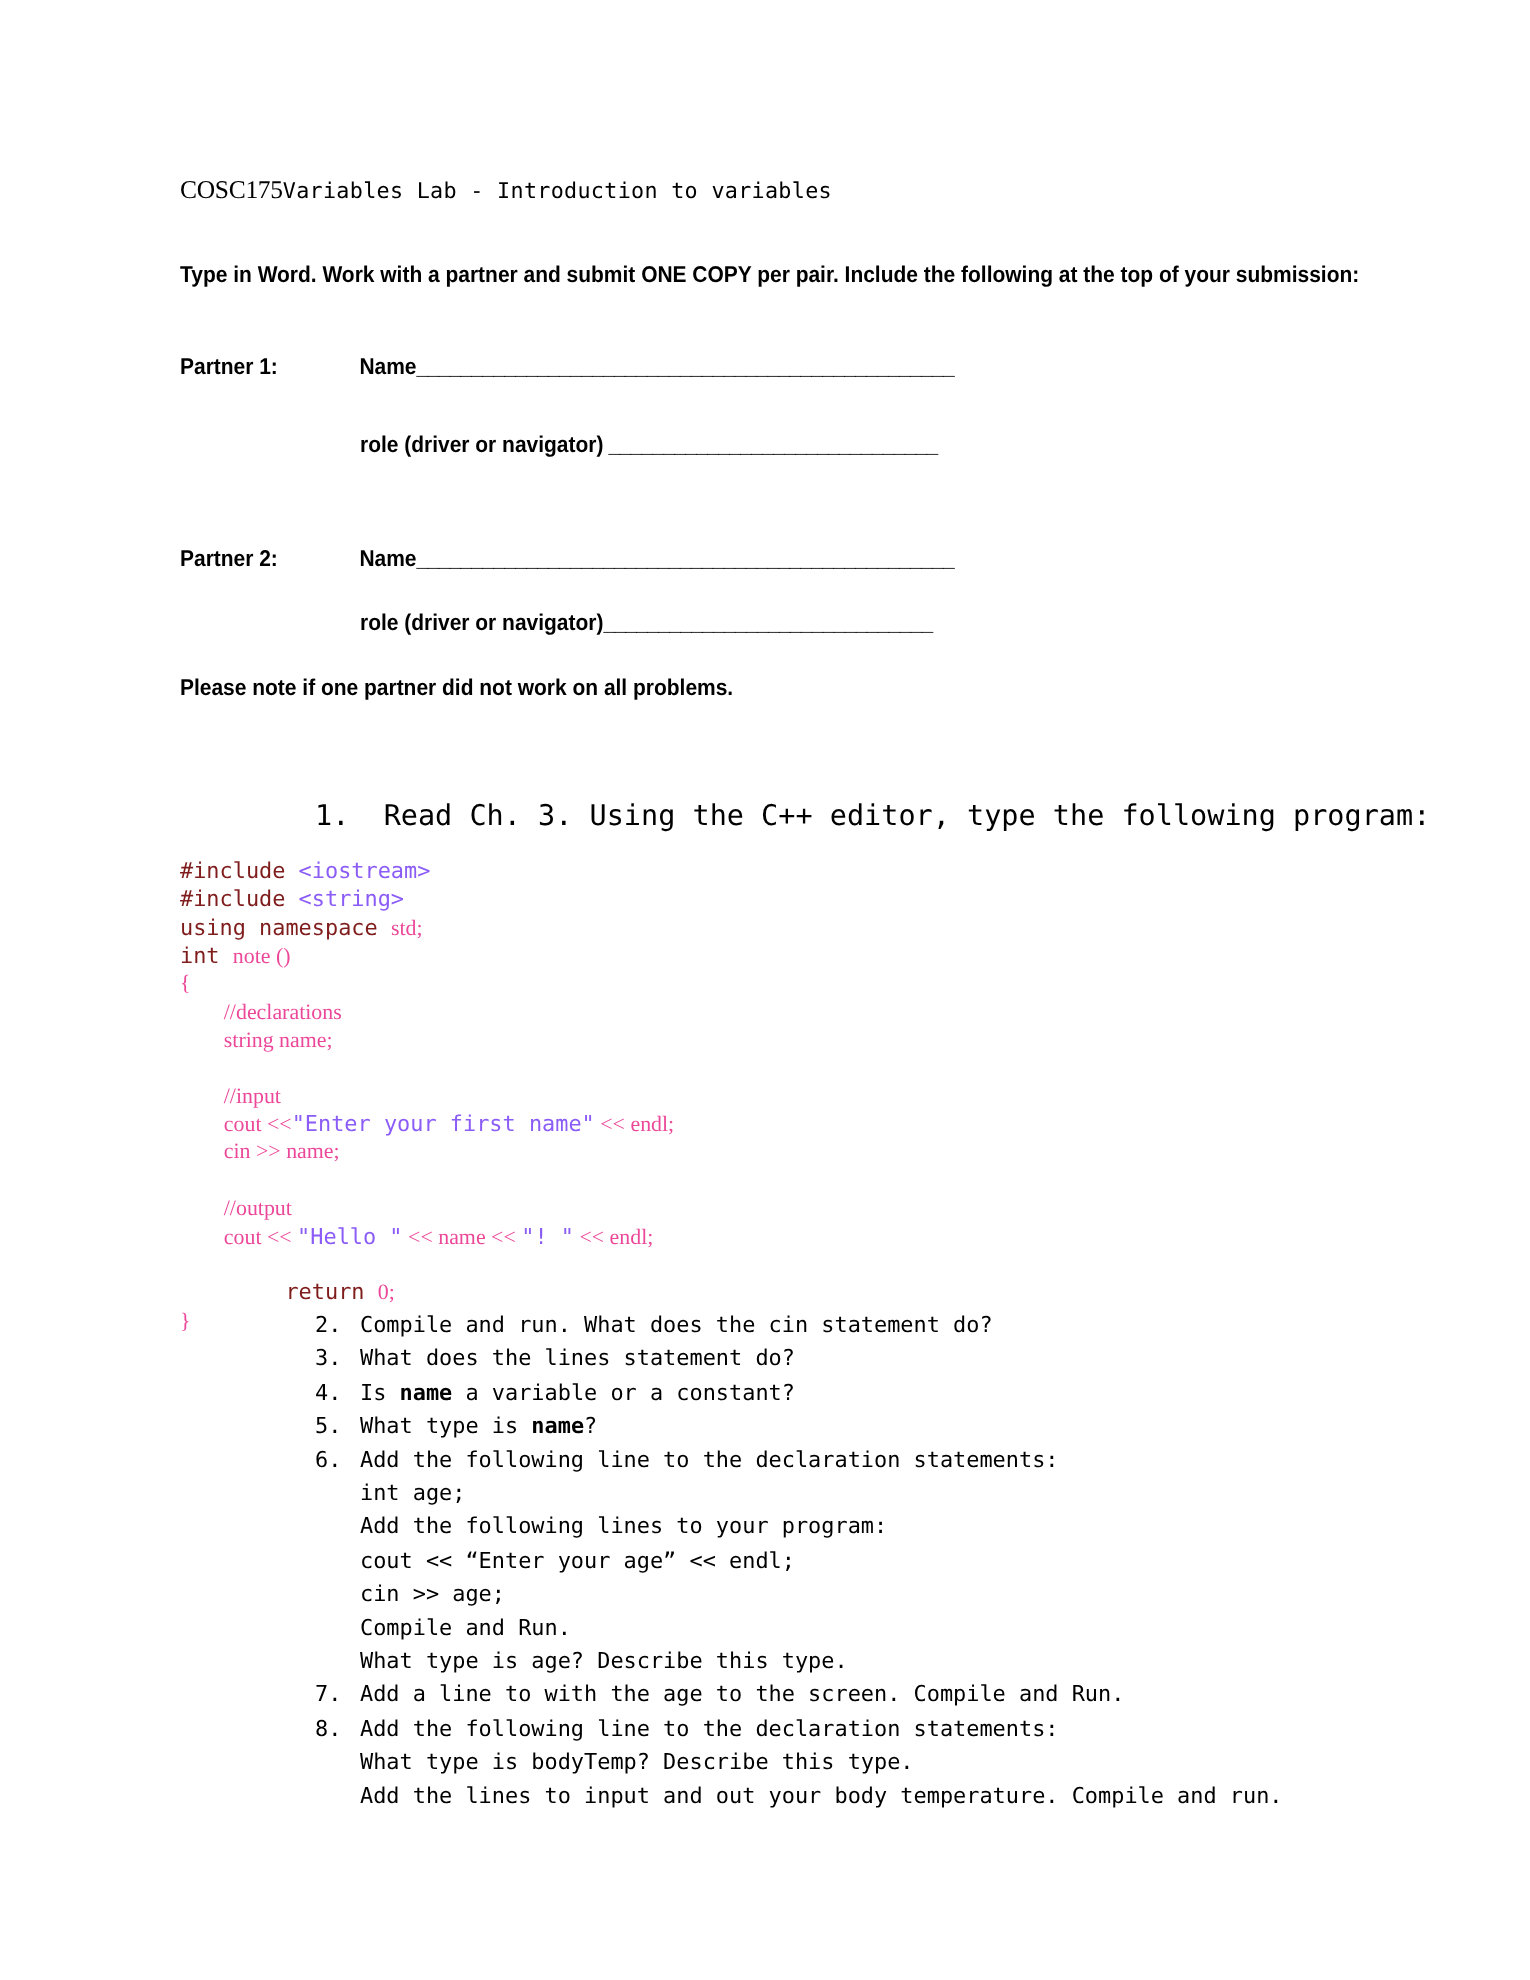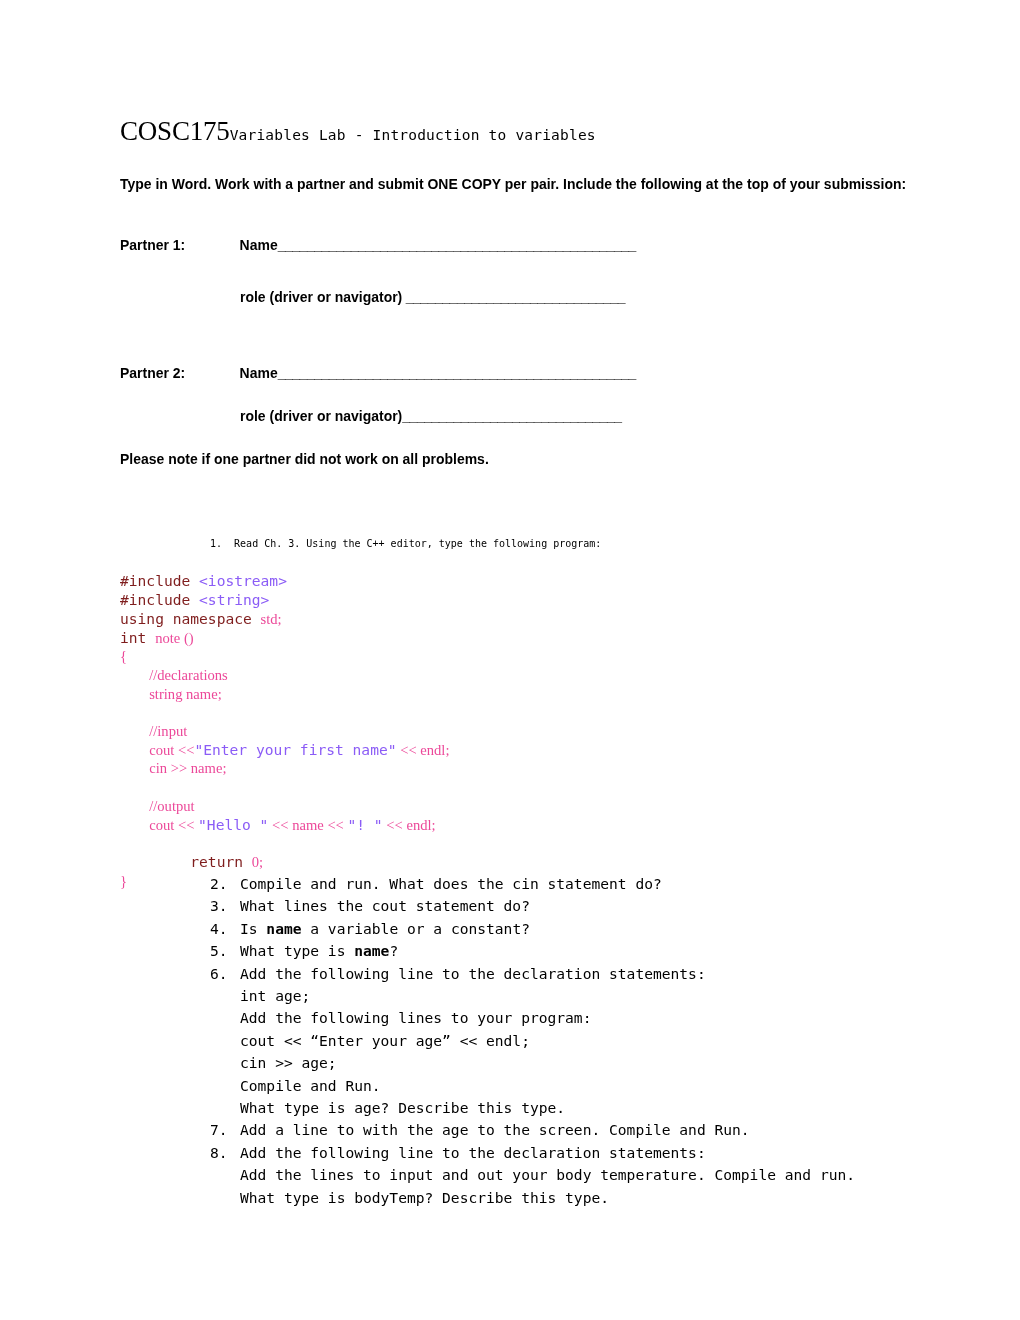--- a/index.html
+++ b/index.html
@@ -32,7 +32,7 @@
   }
   .doc-title .title-course {
     font-family: "Liberation Serif", serif;
-    font-size: 27px;
+    font-size: 17px;
     font-weight: 400;
     letter-spacing: -0.2px;
   }

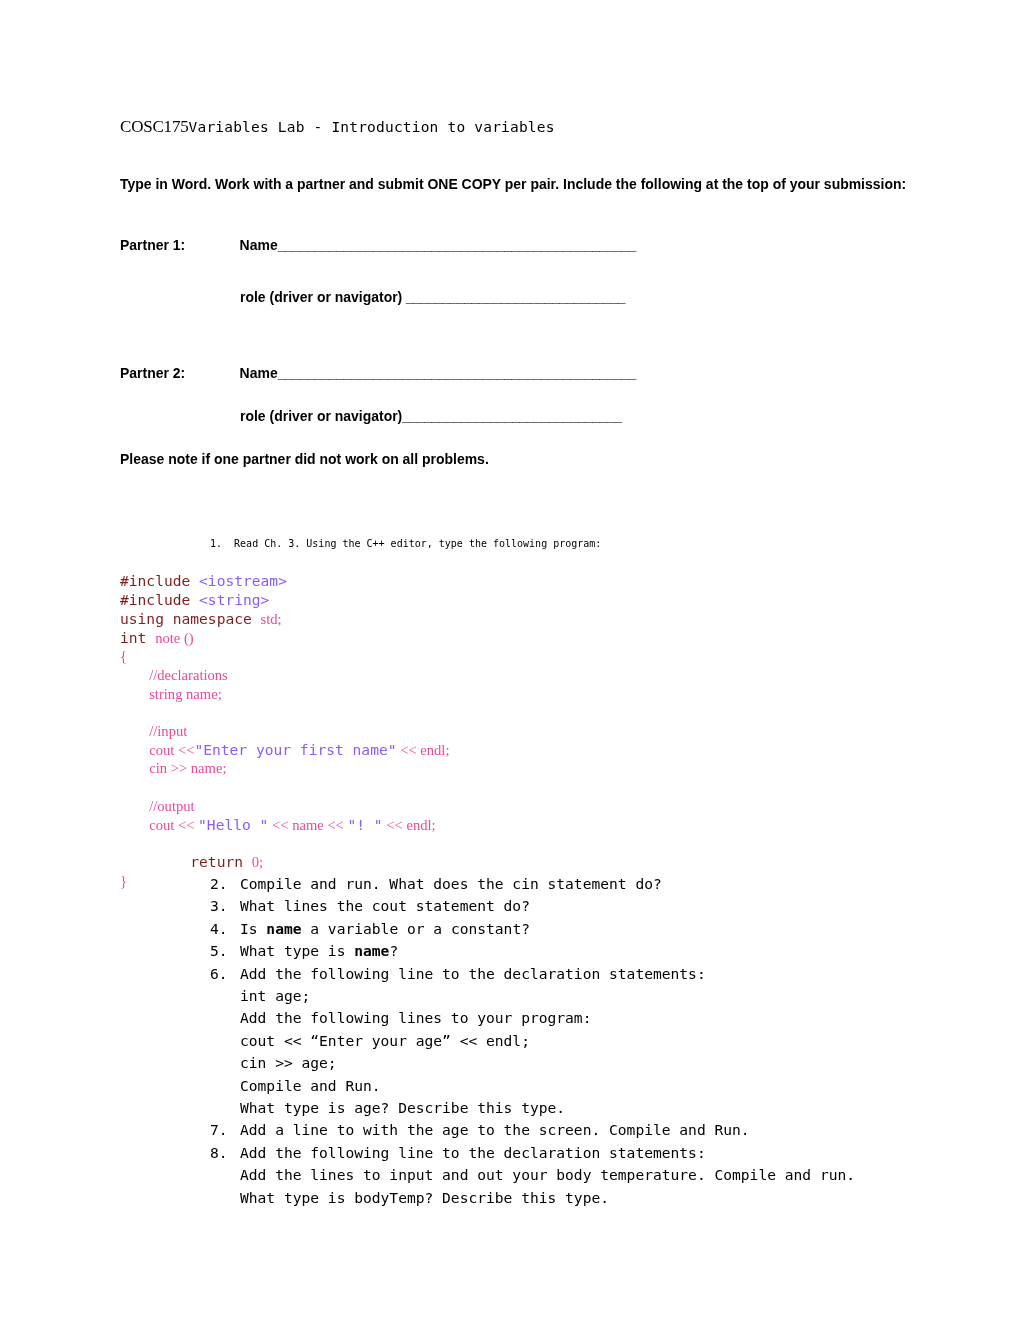--- a/index.html
+++ b/index.html
@@ -108,7 +108,7 @@
     left: 210px;
     top: 535px;
     font-family: "DejaVu Sans Mono", monospace;
-    font-size: 10px;
+    font-size: 19px;
     line-height: 18.7px;
     white-space: pre;
   }

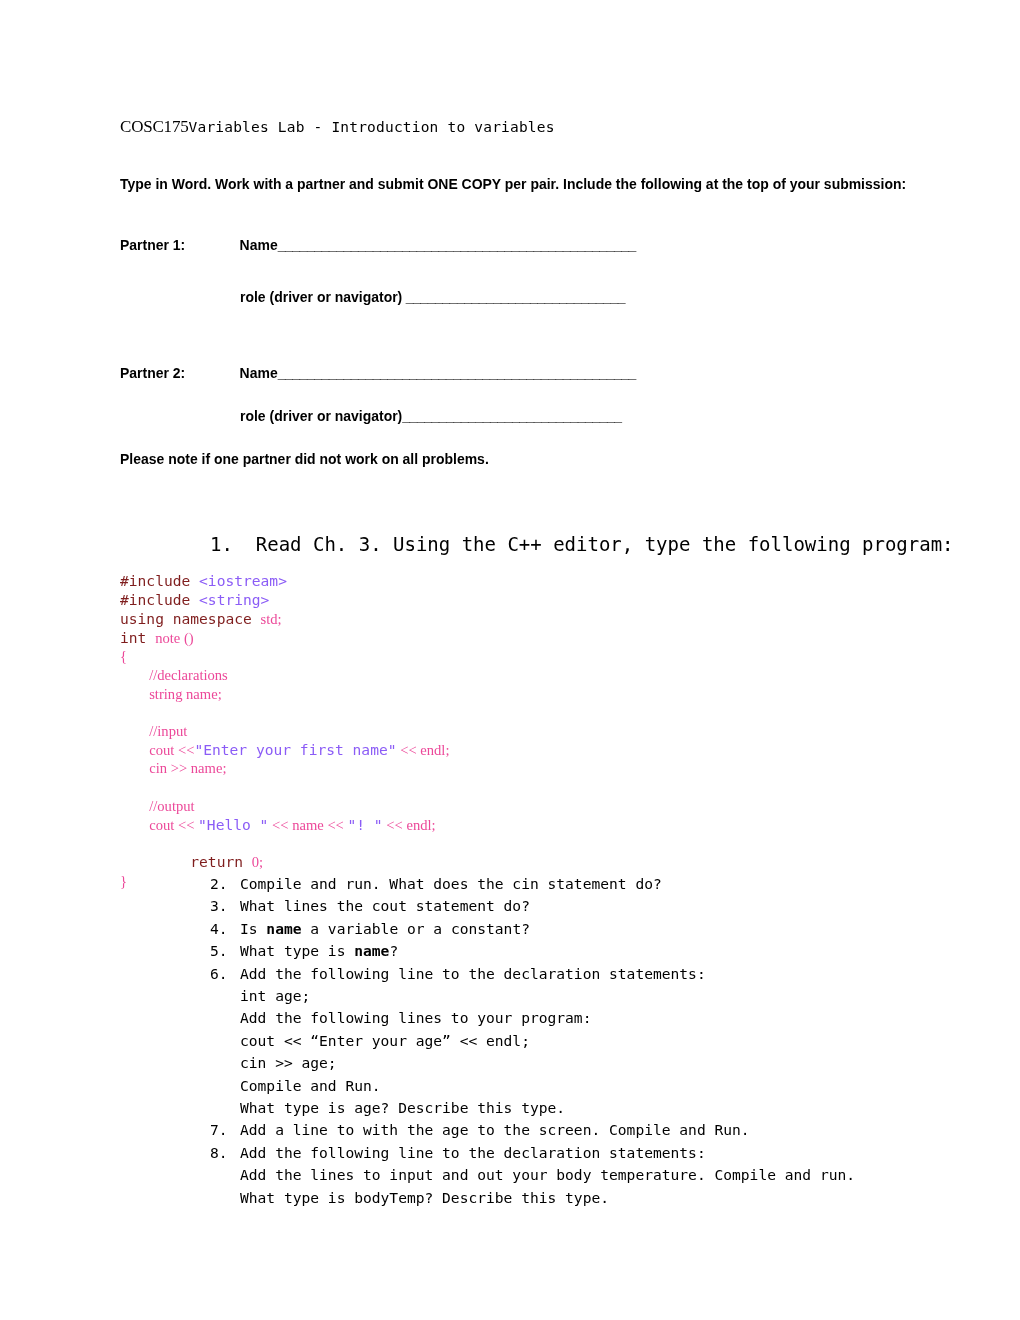--- a/index.html
+++ b/index.html
@@ -187,7 +187,7 @@
 
   <div id="question-list">
       <div class="q-item"><span class="q-num">2.</span><span class="q-body"><span class="sub">Compile and run. What does the cin statement do?</span></span></div>
-      <div class="q-item"><span class="q-num">3.</span><span class="q-body"><span class="sub">What lines the cout statement do?</span></span></div>
+      <div class="q-item"><span class="q-num">3.</span><span class="q-body"><span class="sub">What does the lines statement do?</span></span></div>
       <div class="q-item"><span class="q-num">4.</span><span class="q-body"><span class="sub">Is <b>name</b> a variable or a constant?</span></span></div>
       <div class="q-item"><span class="q-num">5.</span><span class="q-body"><span class="sub">What type is <b>name</b>?</span></span></div>
       <div class="q-item"><span class="q-num">6.</span><span class="q-body"><span class="sub">Add the following line to the declaration statements:</span><span class="sub">int age;</span><span class="sub">Add the following lines to your program:</span><span class="sub">cout &lt;&lt; “Enter your age” &lt;&lt; endl;</span><span class="sub">cin &gt;&gt; age;</span><span class="sub">Compile and Run.</span><span class="sub">What type is age? Describe this type.</span></span></div>

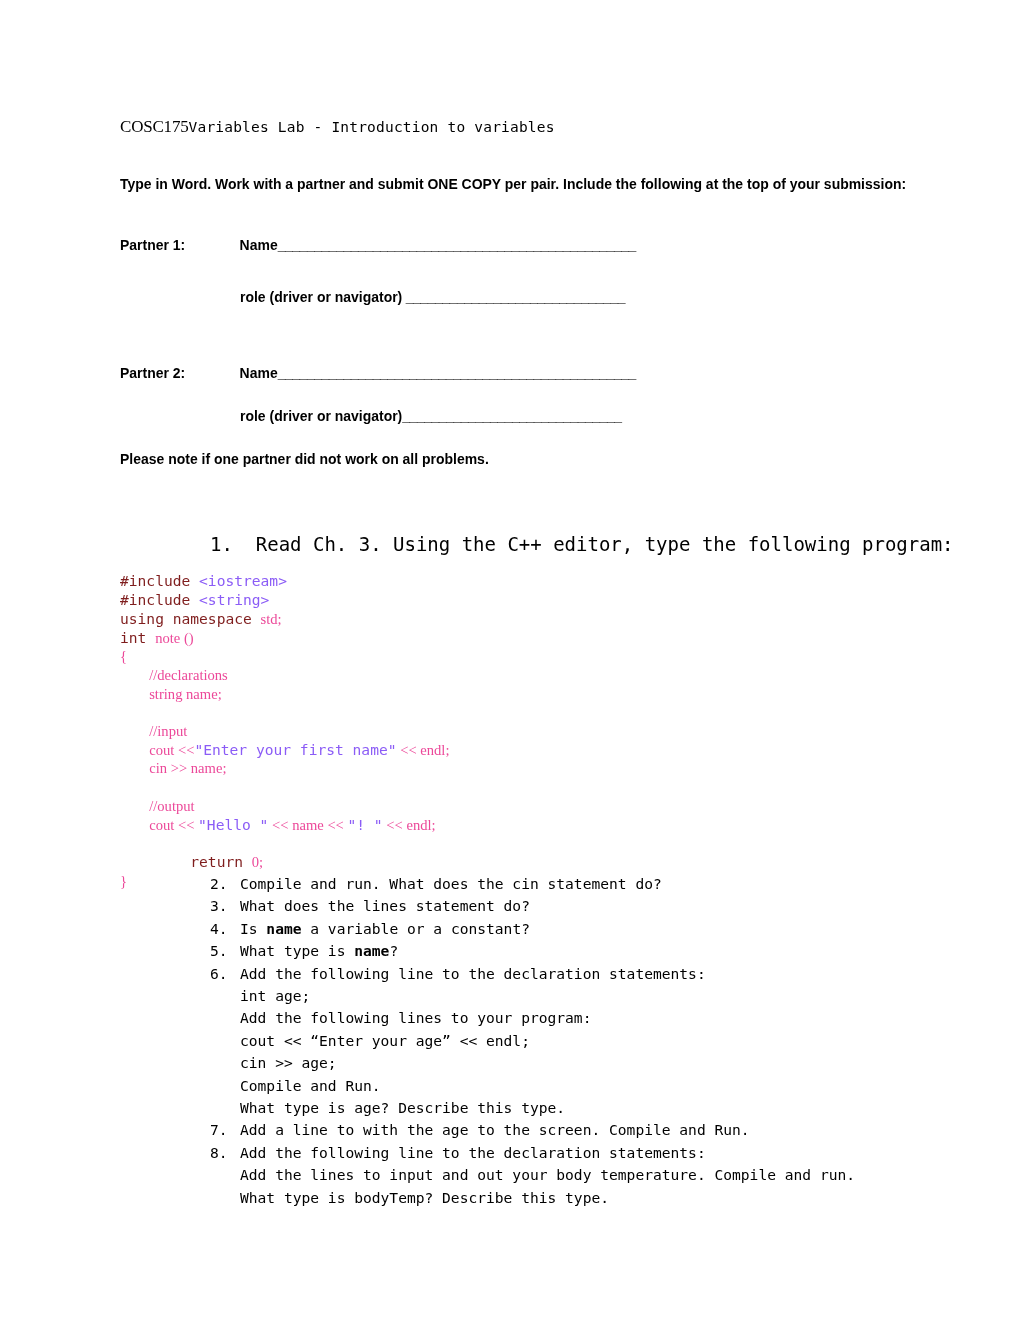--- a/index.html
+++ b/index.html
@@ -192,7 +192,7 @@
       <div class="q-item"><span class="q-num">5.</span><span class="q-body"><span class="sub">What type is <b>name</b>?</span></span></div>
       <div class="q-item"><span class="q-num">6.</span><span class="q-body"><span class="sub">Add the following line to the declaration statements:</span><span class="sub">int age;</span><span class="sub">Add the following lines to your program:</span><span class="sub">cout &lt;&lt; “Enter your age” &lt;&lt; endl;</span><span class="sub">cin &gt;&gt; age;</span><span class="sub">Compile and Run.</span><span class="sub">What type is age? Describe this type.</span></span></div>
       <div class="q-item"><span class="q-num">7.</span><span class="q-body"><span class="sub">Add a line to with the age to the screen. Compile and Run.</span></span></div>
-      <div class="q-item"><span class="q-num">8.</span><span class="q-body"><span class="sub">Add the following line to the declaration statements:</span><span class="sub">Add the lines to input and out your body temperature. Compile and run.</span><span class="sub">What type is bodyTemp? Describe this type.</span></span></div>
+      <div class="q-item"><span class="q-num">8.</span><span class="q-body"><span class="sub">Add the following line to the declaration statements:</span><span class="sub">What type is bodyTemp? Describe this type.</span><span class="sub">Add the lines to input and out your body temperature. Compile and run.</span></span></div>
     </div>
 
 </div>

